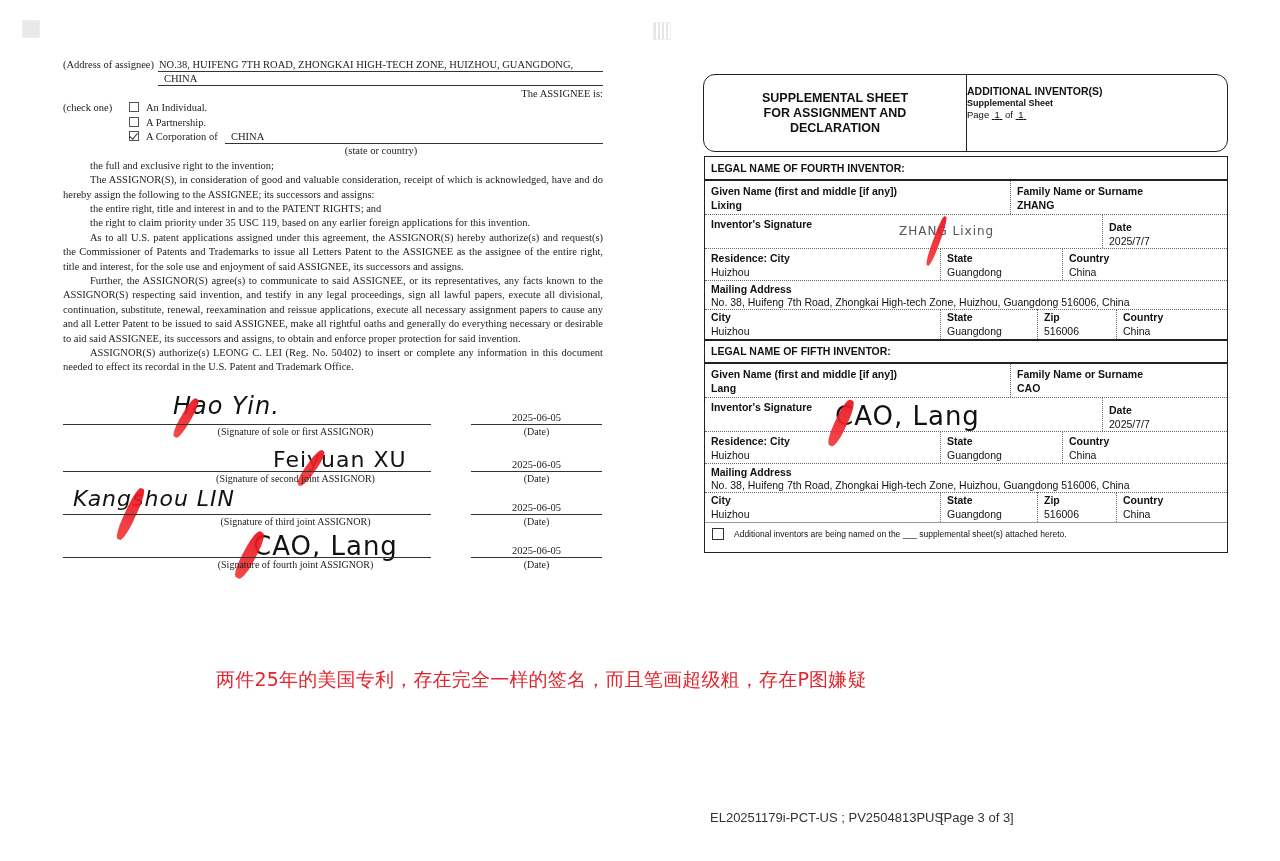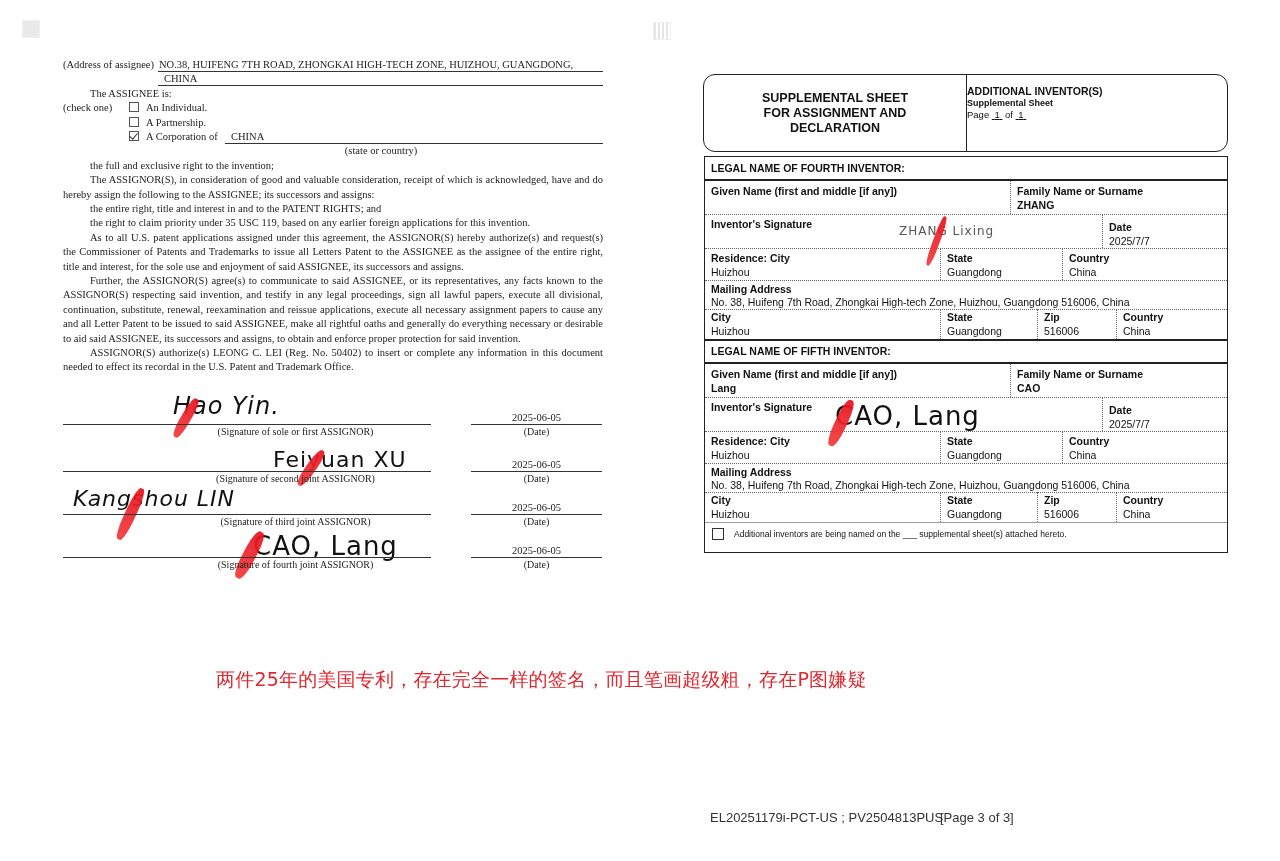--- a/index.html
+++ b/index.html
@@ -12,7 +12,7 @@
   .left { position:absolute; left:63px; top:58px; width:540px; font-size:10.5px; line-height:14.4px; }
   .row { position:relative; height:14.4px; white-space:nowrap; }
   .fill { position:absolute; left:95px; right:0; top:0; border-bottom:1px solid #333; padding-left:6px; height:13px;}
-  .indent { padding-left:27px; }
+  .indent { padding-left:27px;text-align:right; }
   .indent2 { padding-left:66px; }
   .chk { display:inline-block; width:8px; height:8px; border:1px solid #555; margin-right:7px; vertical-align:-1px; position:relative; }
   .chk.on::after { content:""; position:absolute; left:1px; top:-1px; width:4px; height:7px; border-right:1.5px solid #333; border-bottom:1.5px solid #333; transform:rotate(40deg); }

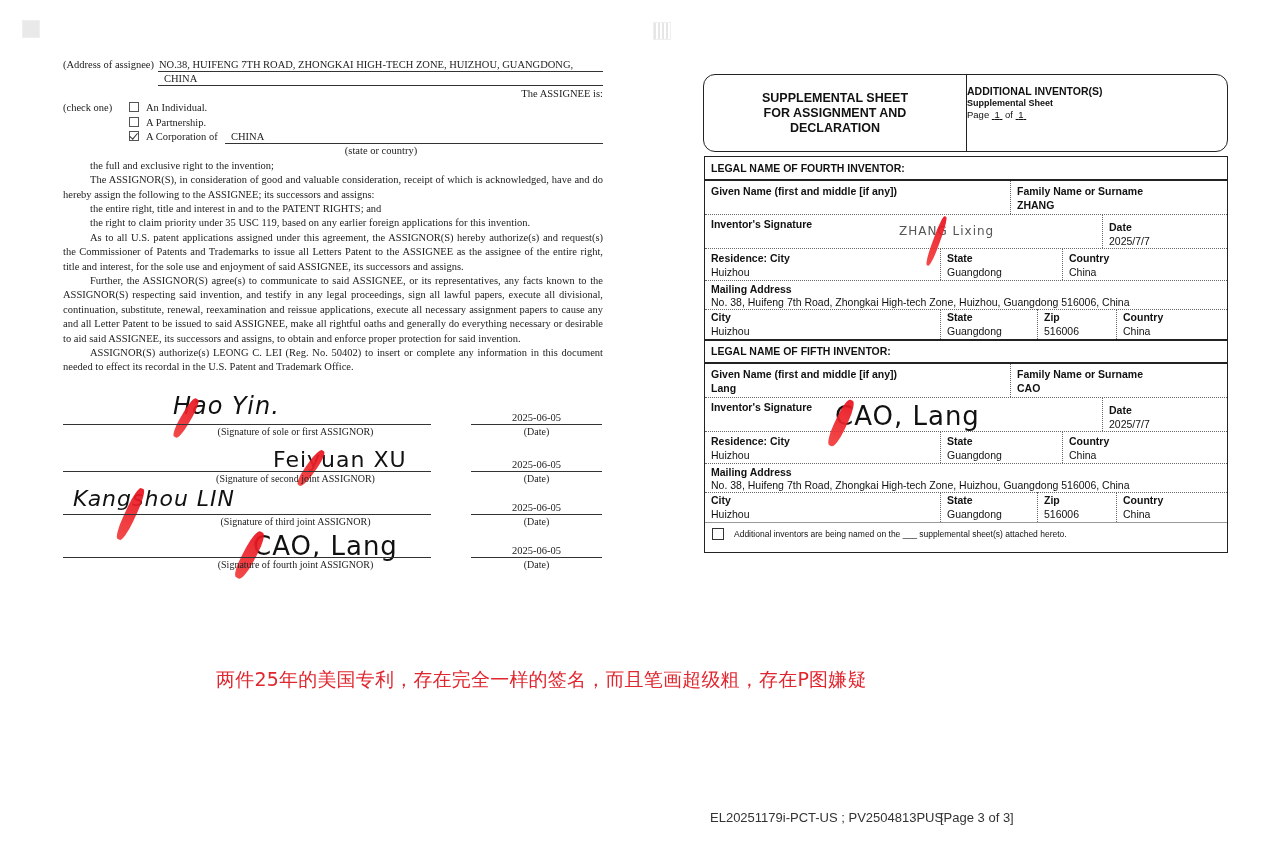--- a/index.html
+++ b/index.html
@@ -153,6 +153,7 @@
     <div class="sec" style="top:24px;height:33px">
       <div class="cell first" style="left:0;width:305px">
           <div class="lbl">Given Name (first and middle [if any])</div>
+          <div class="val b">Lixing</div>
         </div>
       <div class="cell" style="left:305px;right:0">
           <div class="lbl">Family Name or Surname</div>

